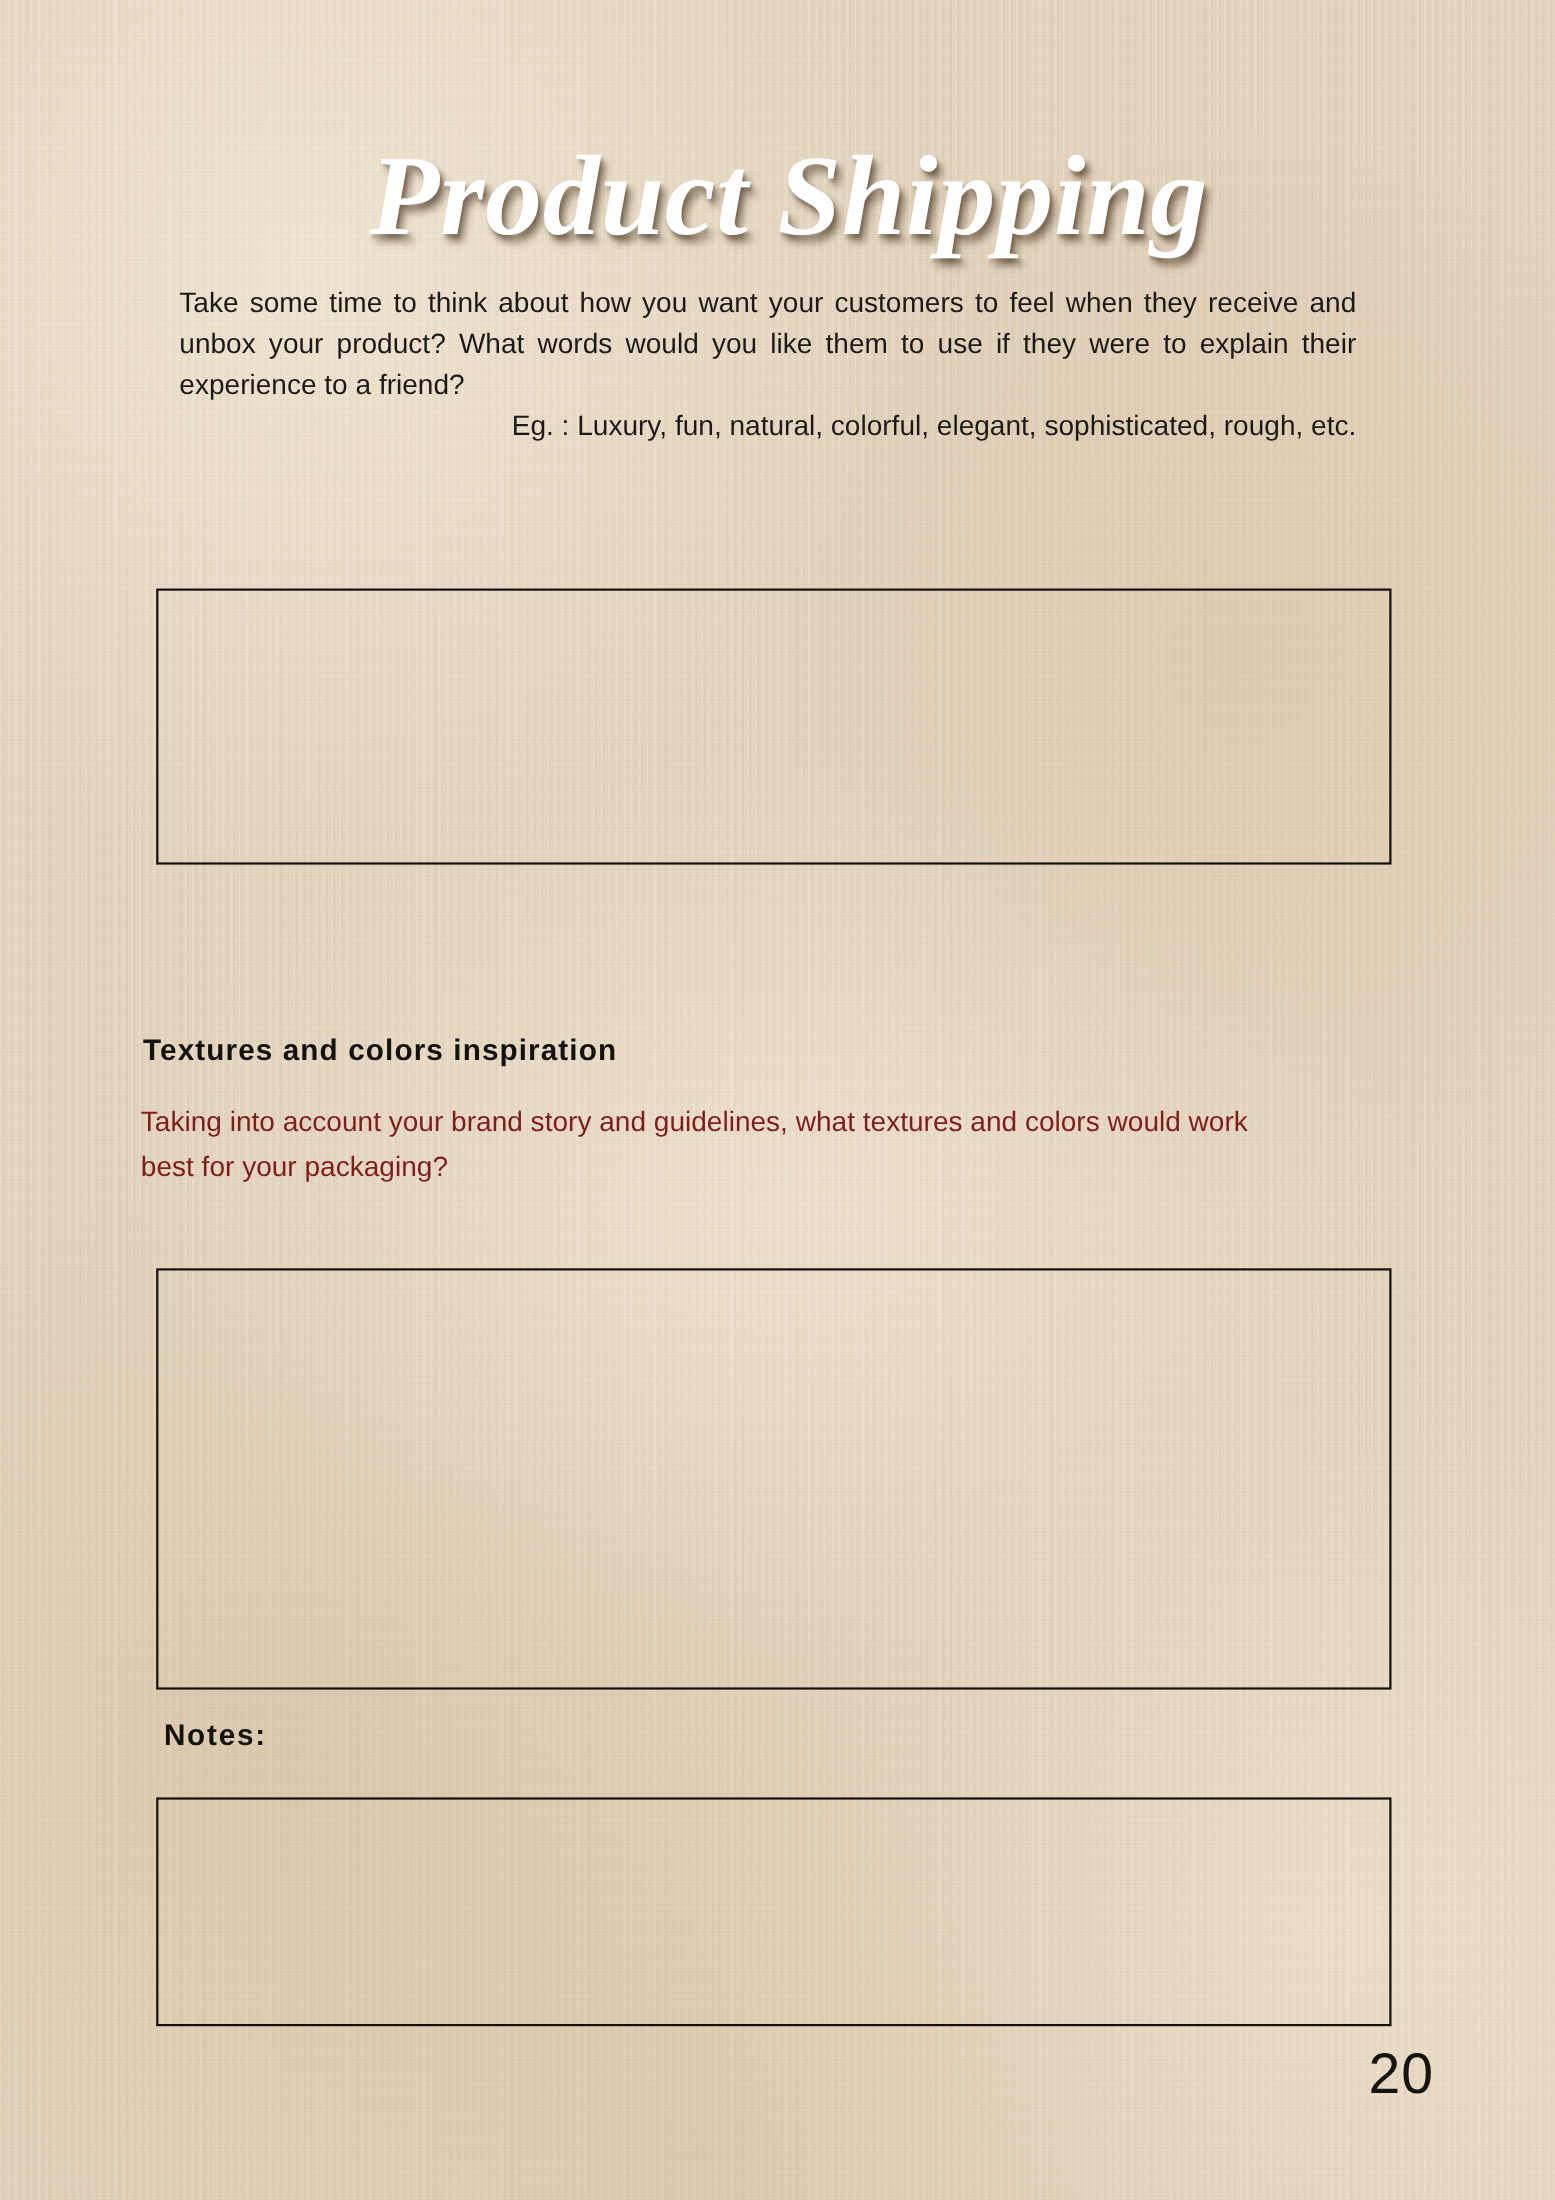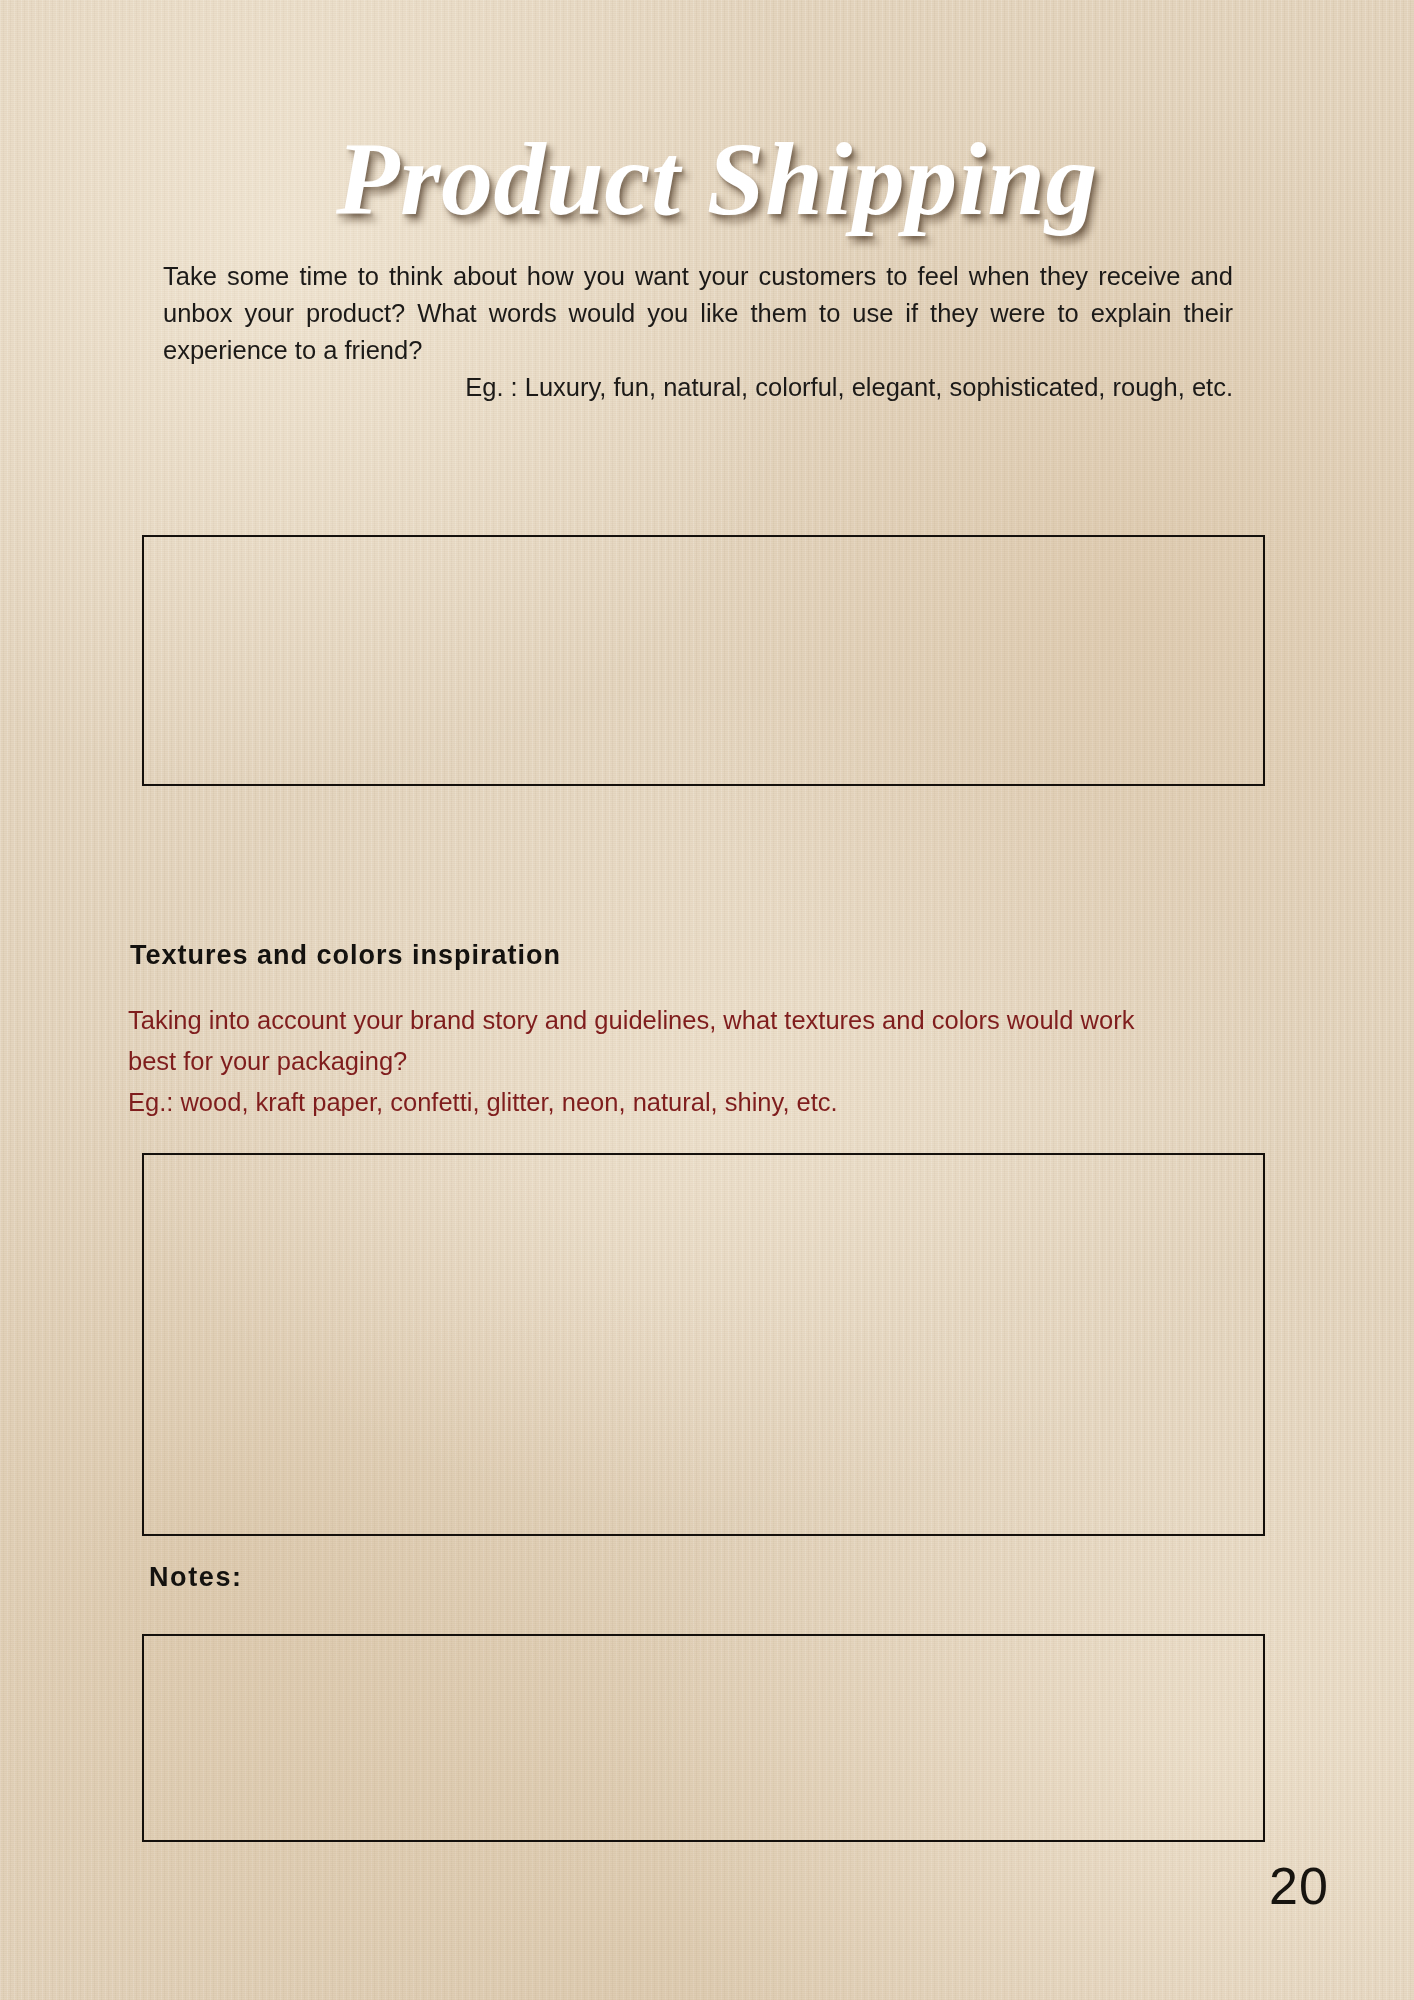--- a/index.html
+++ b/index.html
@@ -187,7 +187,6 @@
 
     <div class="sub-intro">
       <span>Taking into account your brand story and guidelines, what textures and colors would work best for your packaging?</span>
-      <div>Eg.: wood, kraft paper, confetti, glitter, neon, natural, shiny, etc.</div>
     </div>
 
     <div class="answer-box box-2" aria-placeholder=""></div>

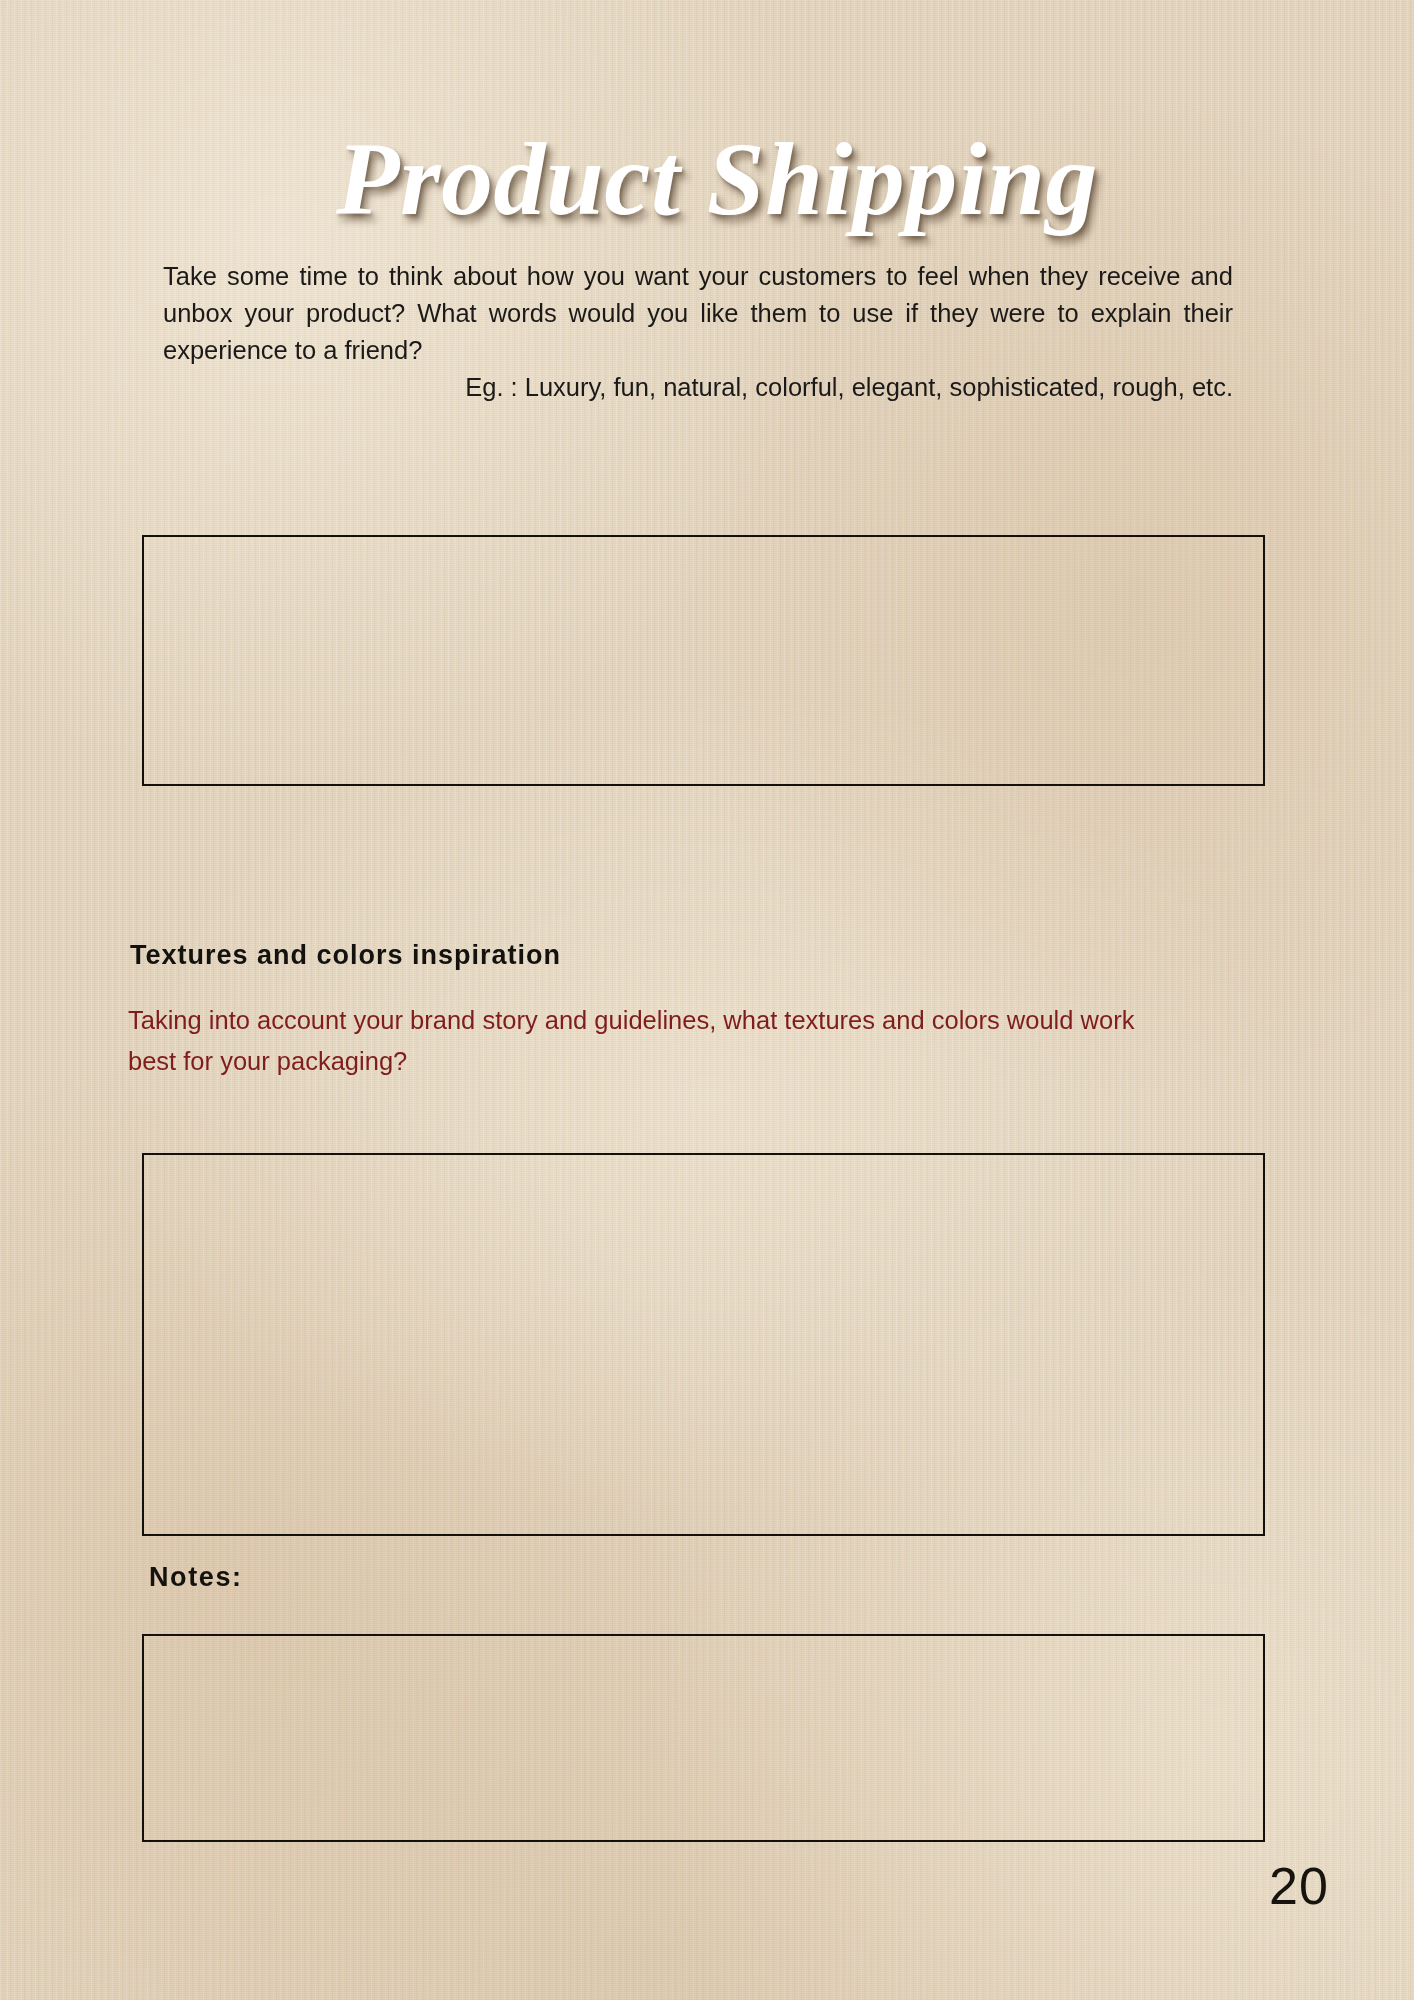--- a/index.html
+++ b/index.html
@@ -155,7 +155,7 @@
     top: 1856px;
     left: 1244px;
     width: 110px;
-    text-align: center;
+    text-align: left;
     font-size: 52px;
     font-weight: 300;
     color: #17140f;

